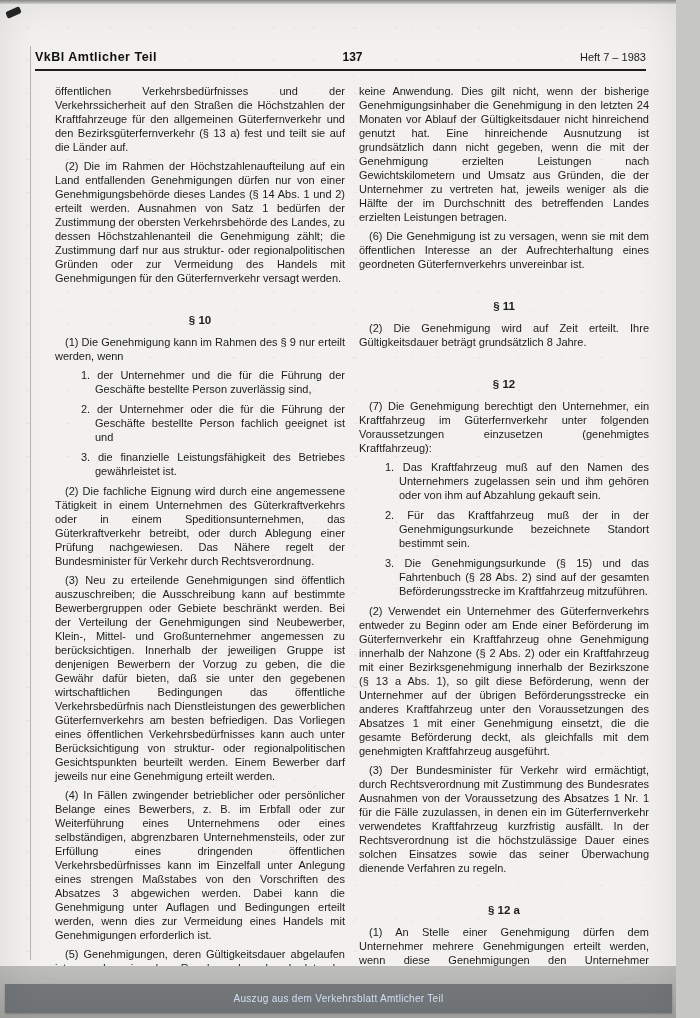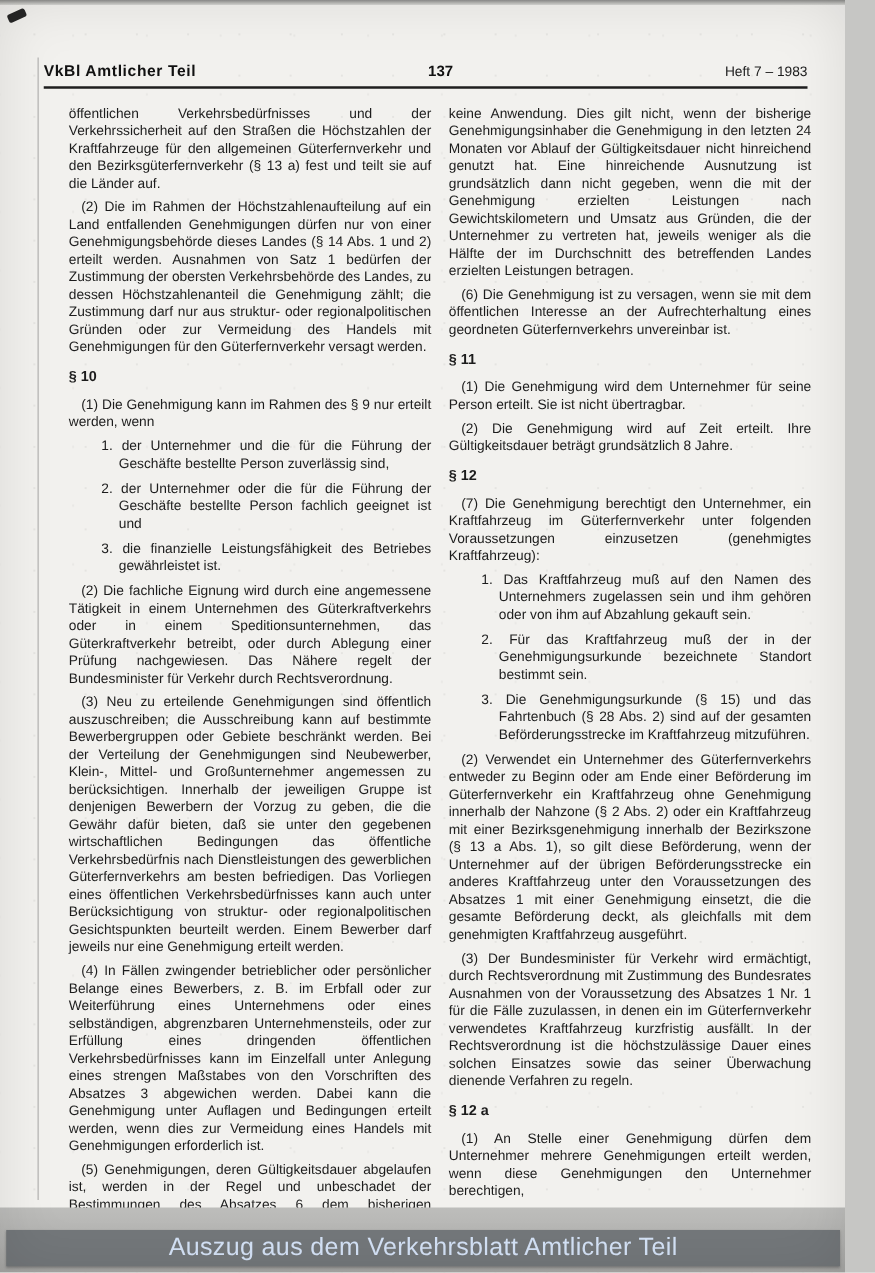--- a/index.html
+++ b/index.html
@@ -55,7 +55,7 @@
   .p  { text-indent:10px; }
   .pf { text-indent:0; }
   .li { padding-left:14px; text-indent:-14px; margin-bottom:6px;margin-left:26px; }
-  .h  { font-weight:bold; text-indent:0; margin:10px 0 8px; font-size:11.5px; }
+  .h  { text-align:center; font-weight:bold; text-indent:0; margin:28px 0 8px; font-size:11.5px; }
   .bottom-zone {
     position:absolute; left:0; right:0; bottom:0; height:52px;
     background:linear-gradient(#bdbdbb,#a8a8a6);

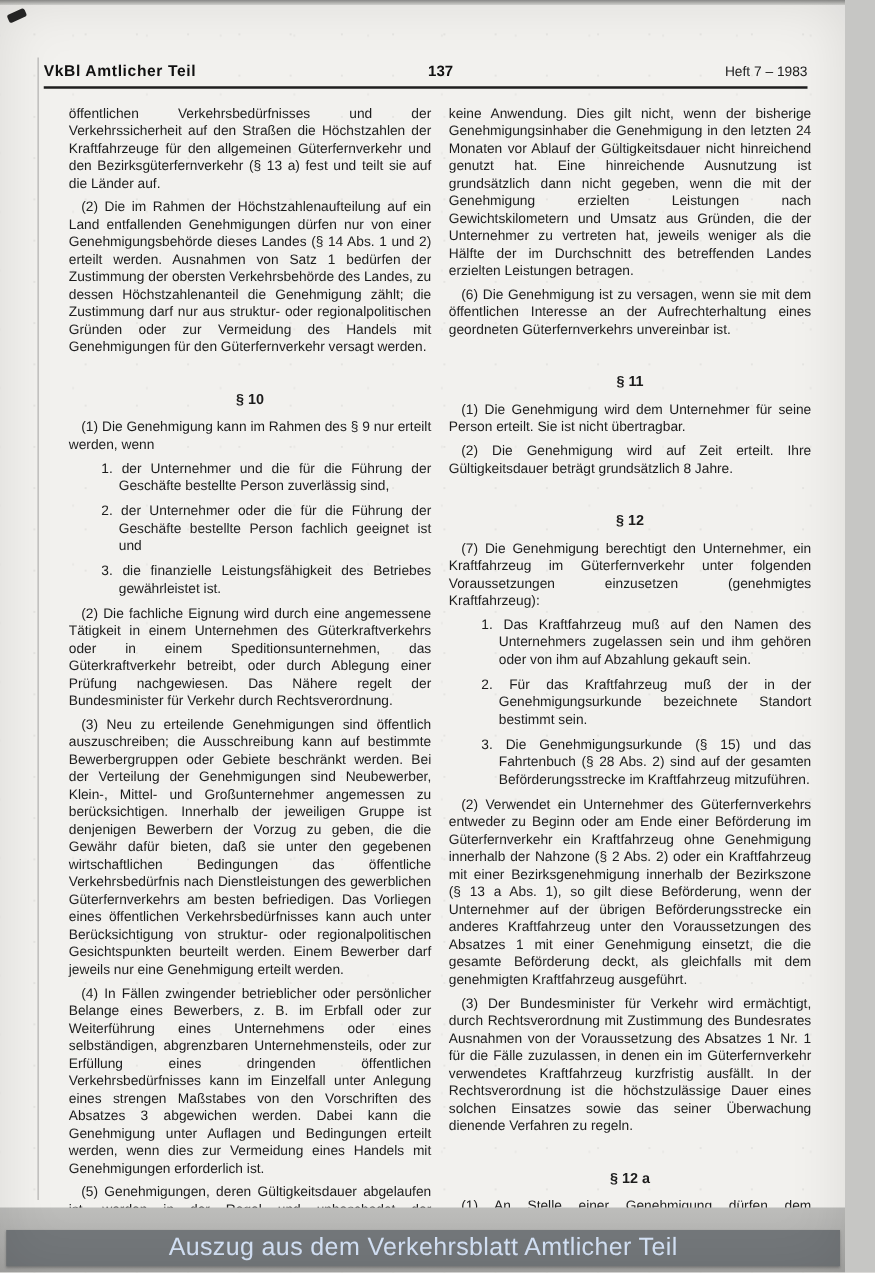--- a/index.html
+++ b/index.html
@@ -103,7 +103,6 @@
         <div class="blk pf">keine Anwendung. Dies gilt nicht, wenn der bisherige Genehmigungsinhaber die Genehmigung in den letzten 24 Monaten vor Ablauf der Gültigkeitsdauer nicht hinreichend genutzt hat. Eine hinreichende Ausnutzung ist grundsätzlich dann nicht gegeben, wenn die mit der Genehmigung erzielten Leistungen nach Gewichtskilometern und Umsatz aus Gründen, die der Unternehmer zu vertreten hat, jeweils weniger als die Hälfte der im Durchschnitt des betreffenden Landes erzielten Leistungen betragen.</div>
         <div class="blk p">(6) Die Genehmigung ist zu versagen, wenn sie mit dem öffentlichen Interesse an der Aufrechterhaltung eines geordneten Güterfernverkehrs unvereinbar ist.</div>
         <div class="blk h">§ 11</div>
-        <div class="blk p">(1) Die Genehmigung wird dem Unternehmer für seine Person erteilt. Sie ist nicht übertragbar.</div>
         <div class="blk p">(2) Die Genehmigung wird auf Zeit erteilt. Ihre Gültigkeitsdauer beträgt grundsätzlich 8 Jahre.</div>
         <div class="blk h">§ 12</div>
         <div class="blk p">(7) Die Genehmigung berechtigt den Unternehmer, ein Kraftfahrzeug im Güterfernverkehr unter folgenden Voraussetzungen einzusetzen (genehmigtes Kraftfahrzeug):</div>

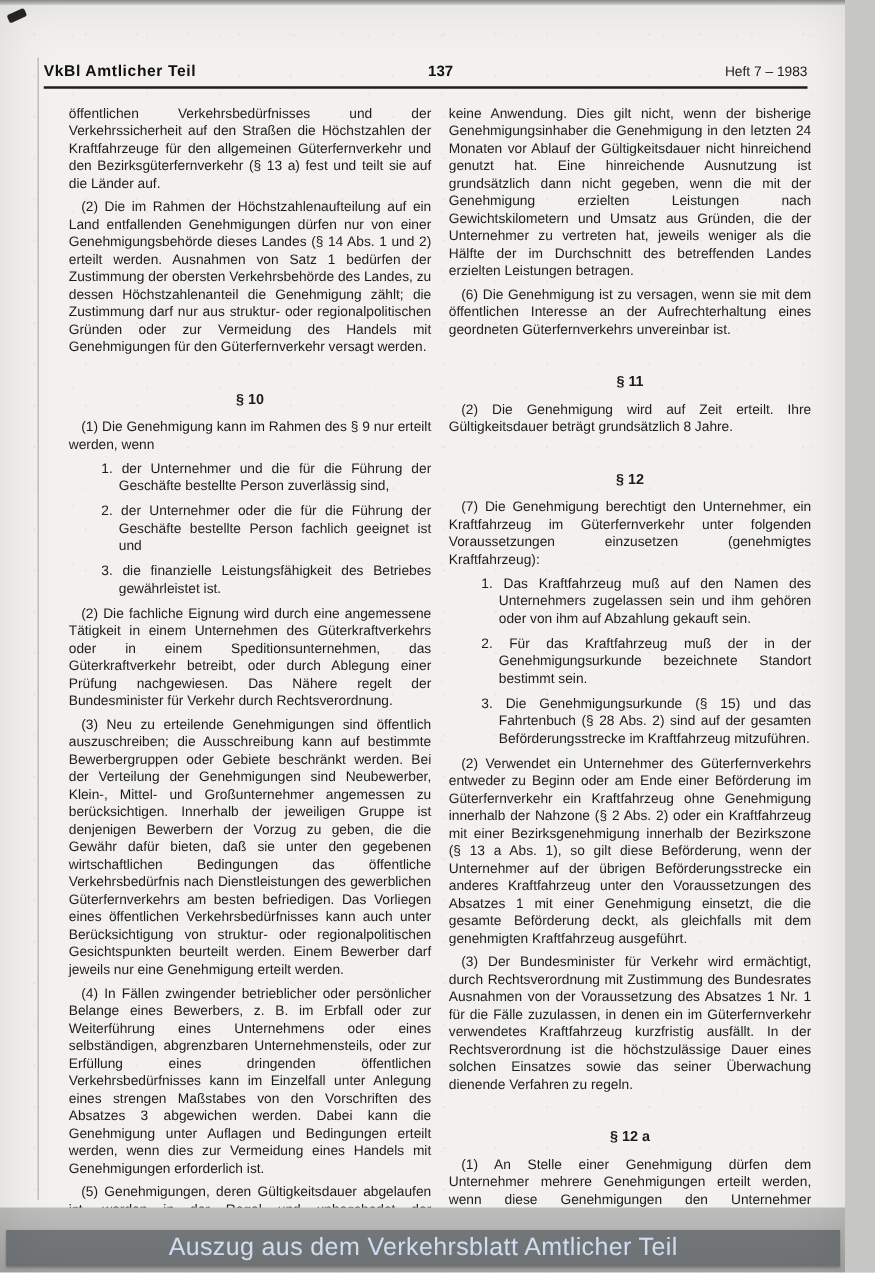--- a/index.html
+++ b/index.html
@@ -66,7 +66,7 @@
     display:flex; align-items:center; justify-content:center;
     box-shadow:0 1px 2px rgba(0,0,0,0.25);
   }
-  .footer-text { color:#d4e2f6; font-size:20px; letter-spacing:0.3px; }
+  .footer-text { color:#d4e2f6; font-size:10px; letter-spacing:0.3px; }
 </style>
 </head>
 <body>

